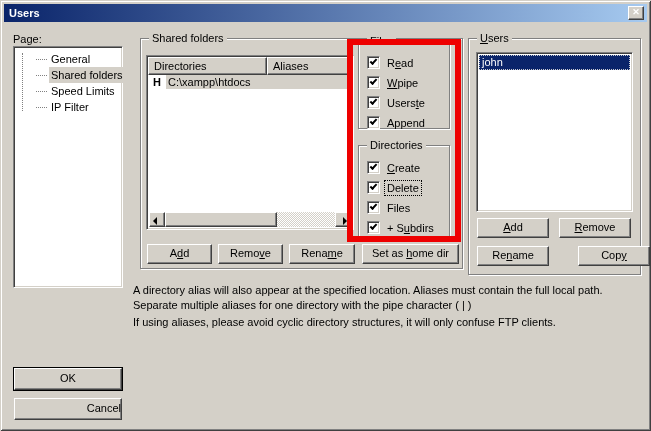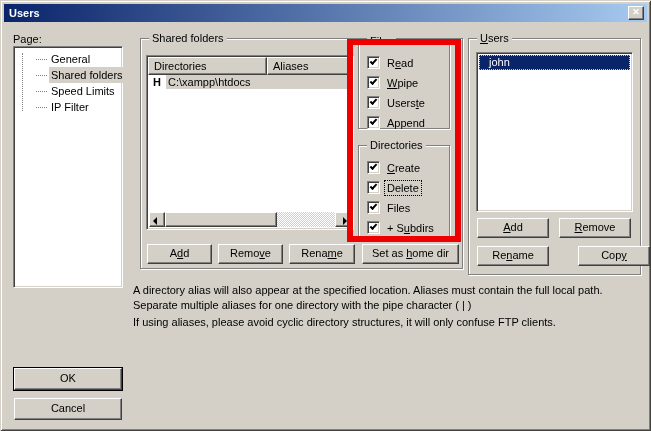--- a/index.html
+++ b/index.html
@@ -84,7 +84,7 @@
 
   .users-list { position:absolute; left:476px; top:52px; width:157px; height:160px; }
   .user-item { position:absolute; left:2px; right:2px; top:2px; height:15px; line-height:15px;
-    padding-left:10px; background:var(--selection,#0a246a); color:#fff;
+    padding-left:3px; background:var(--selection,#0a246a); color:#fff;
     outline:1px dotted rgba(220,220,220,.9); outline-offset:-1px; }
 
   .notes { position:absolute; left:133px; width:506px; line-height:14.5px; }

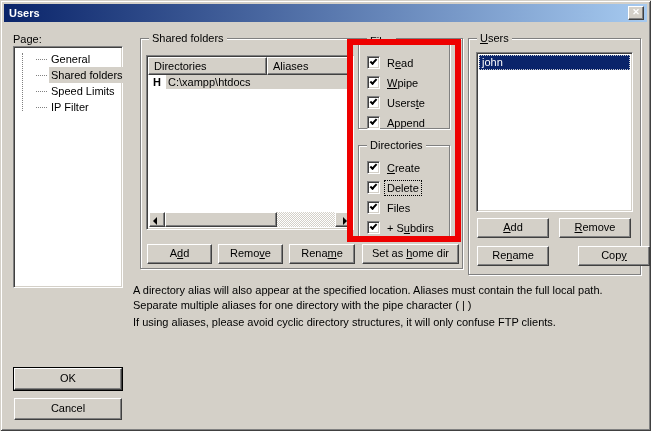--- a/index.html
+++ b/index.html
@@ -244,7 +244,7 @@
   <div class="notes" style="top:315px;">If using aliases, please avoid cyclic directory structures, it will only confuse FTP clients.</div>
 
   <div class="btn raised default" style="left:14px; top:368px; width:108px; height:22px; line-height:19px;">OK</div>
-  <div class="btn raised" style="left:14px; top:398px; width:108px; height:22px; line-height:19px;">Cancel</div>
+  <div class="btn raised" style="left:14px; top:398px; width:108px; height:22px; line-height:19px;text-align:right;">Cancel</div>
 
 </div>
 

